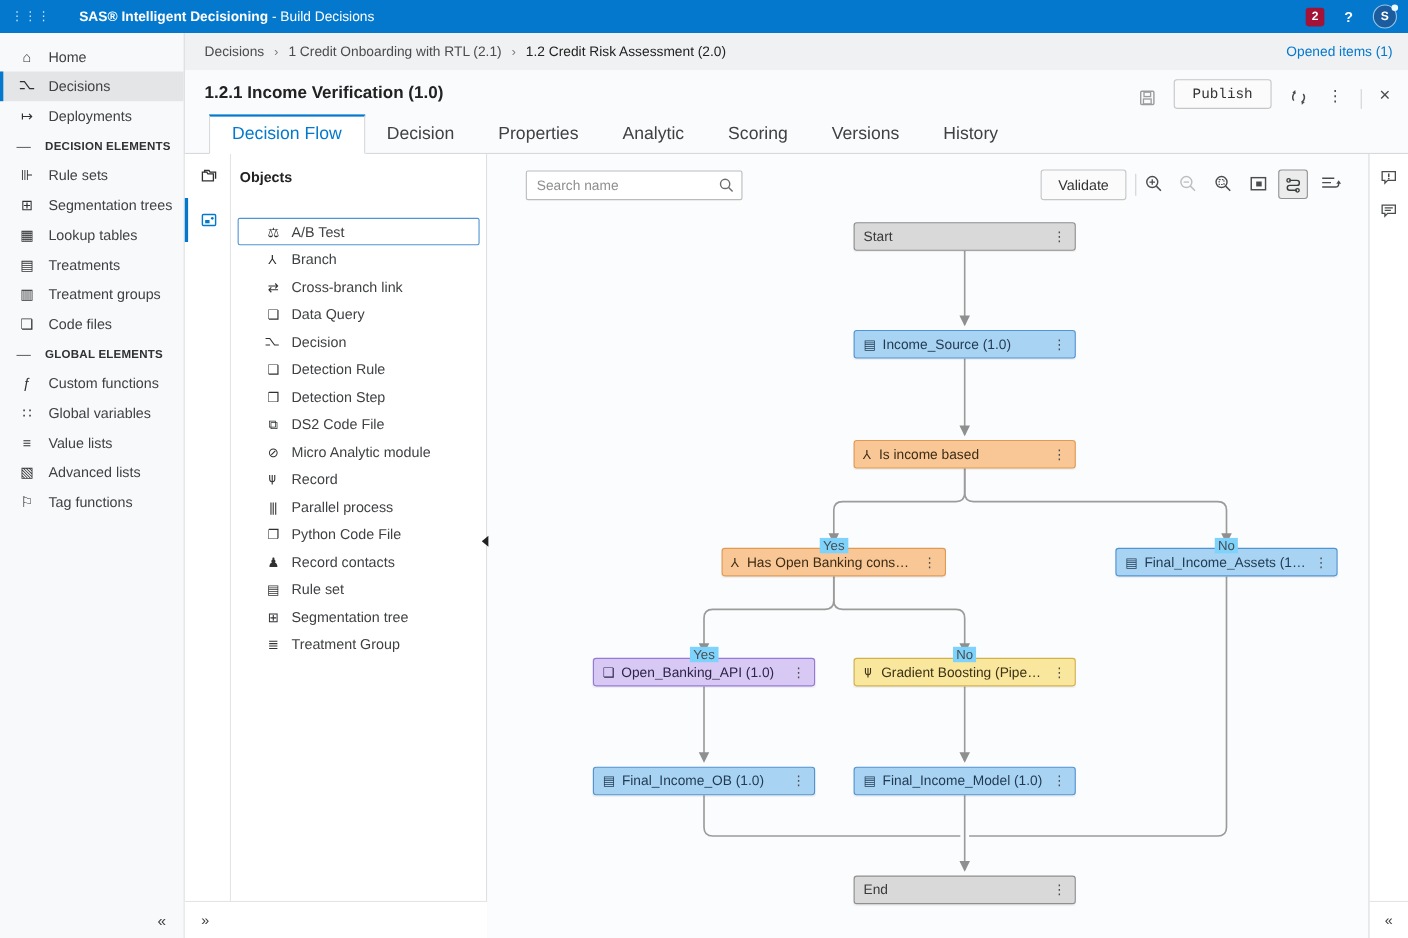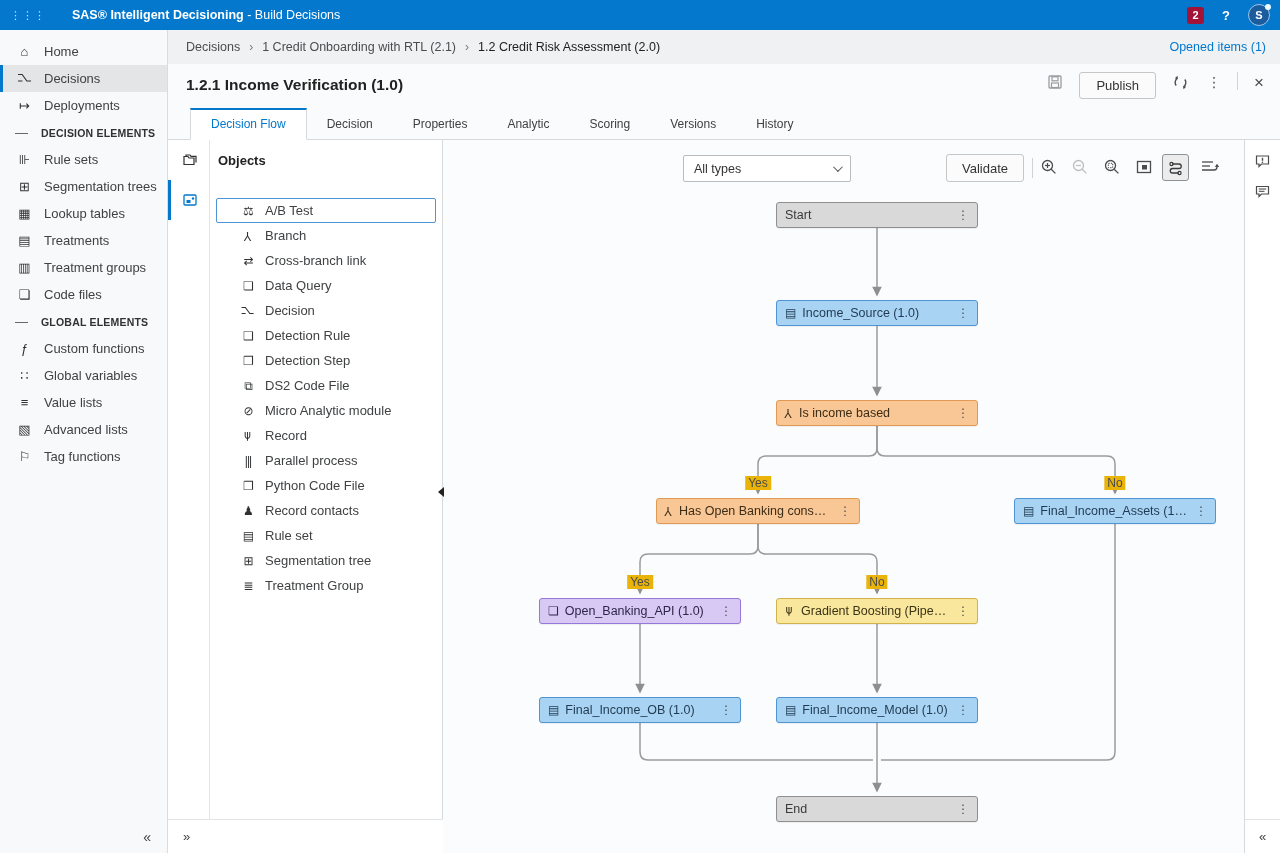--- a/index.html
+++ b/index.html
@@ -42,7 +42,7 @@
 
   .title-row { height:42px; background:#fafbfc; display:flex; align-items:center; padding:0 14px 0 18px; flex:0 0 auto; }
   .page-title { font-size:15.5px; font-weight:bold; color:#222; }
-  .title-actions { margin-left:auto; display:flex; align-items:flex-start; gap:14px; }
+  .title-actions { margin-left:auto; display:flex; align-items:flex-end; gap:14px;font-family:Liberation Mono, monospace; }
   .icon-btn { background:none; border:none; cursor:pointer; display:flex; align-items:center; justify-content:center; color:#4a4c4e; padding:2px; }
   .publish-btn { font-family:inherit; font-size:13px; color:#333; background:#fbfbfb; border:1px solid #c4c6c8; border-radius:3px; padding:5px 16px; cursor:pointer; }
   .vdiv { width:1px; height:18px; background:#d0d2d4; }

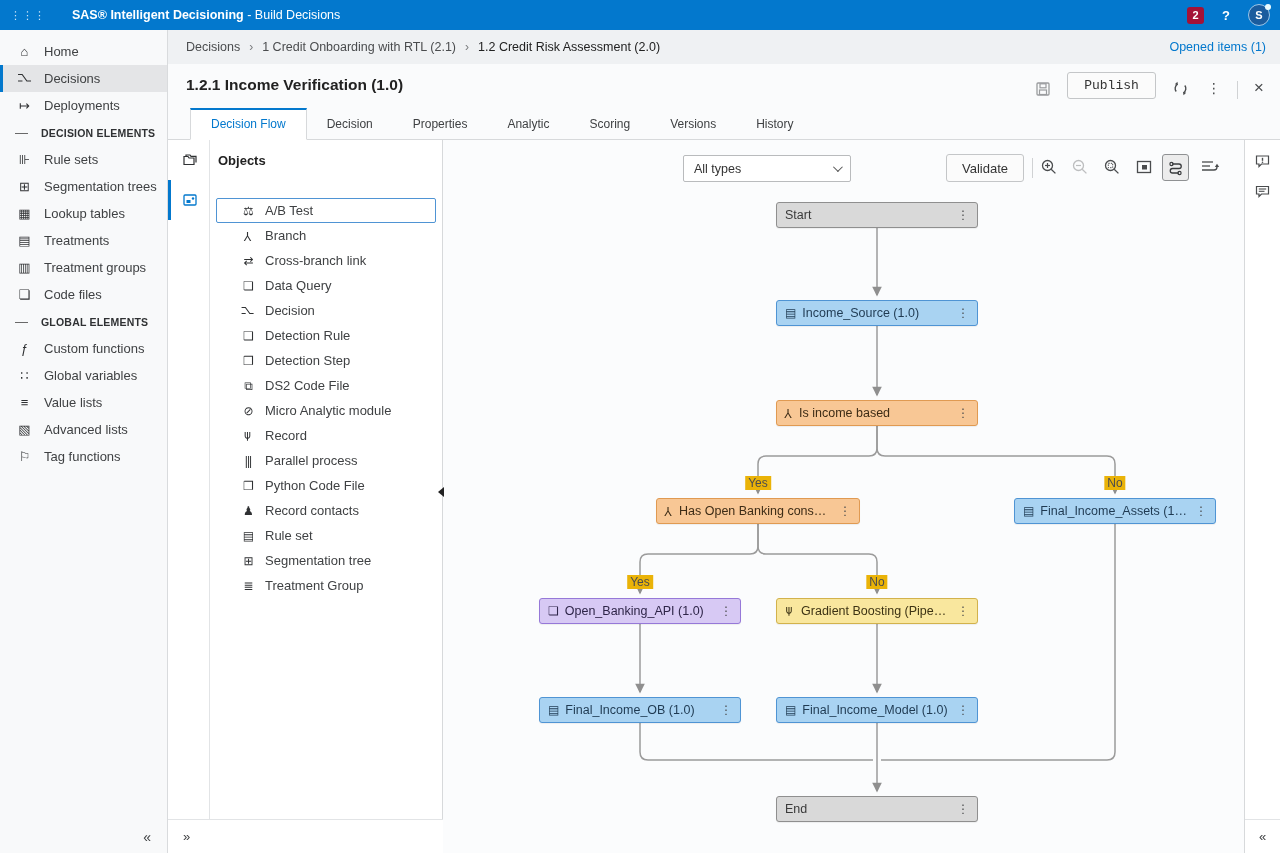--- a/index.html
+++ b/index.html
@@ -50,7 +50,7 @@
   .close-x { font-size:17px; color:#4a4c4e; line-height:1; }
 
   .tabs-row { height:34px; background:#fafbfc; display:flex; align-items:flex-end; padding-left:22px; border-bottom:1px solid #d7d9db; flex:0 0 auto; }
-  .tab { padding:7px 20px 8px; font-size:12px; color:#3f4143; cursor:pointer; }
+  .tab { padding:7px 20px 8px; font-size:16px; color:#3f4143; cursor:pointer; }
   .tab.active { color:#0378cd; background:#fff; border:1px solid #d7d9db; border-top:2px solid #0378cd; border-bottom:1px solid #fff; margin-bottom:-1px; }
 
   

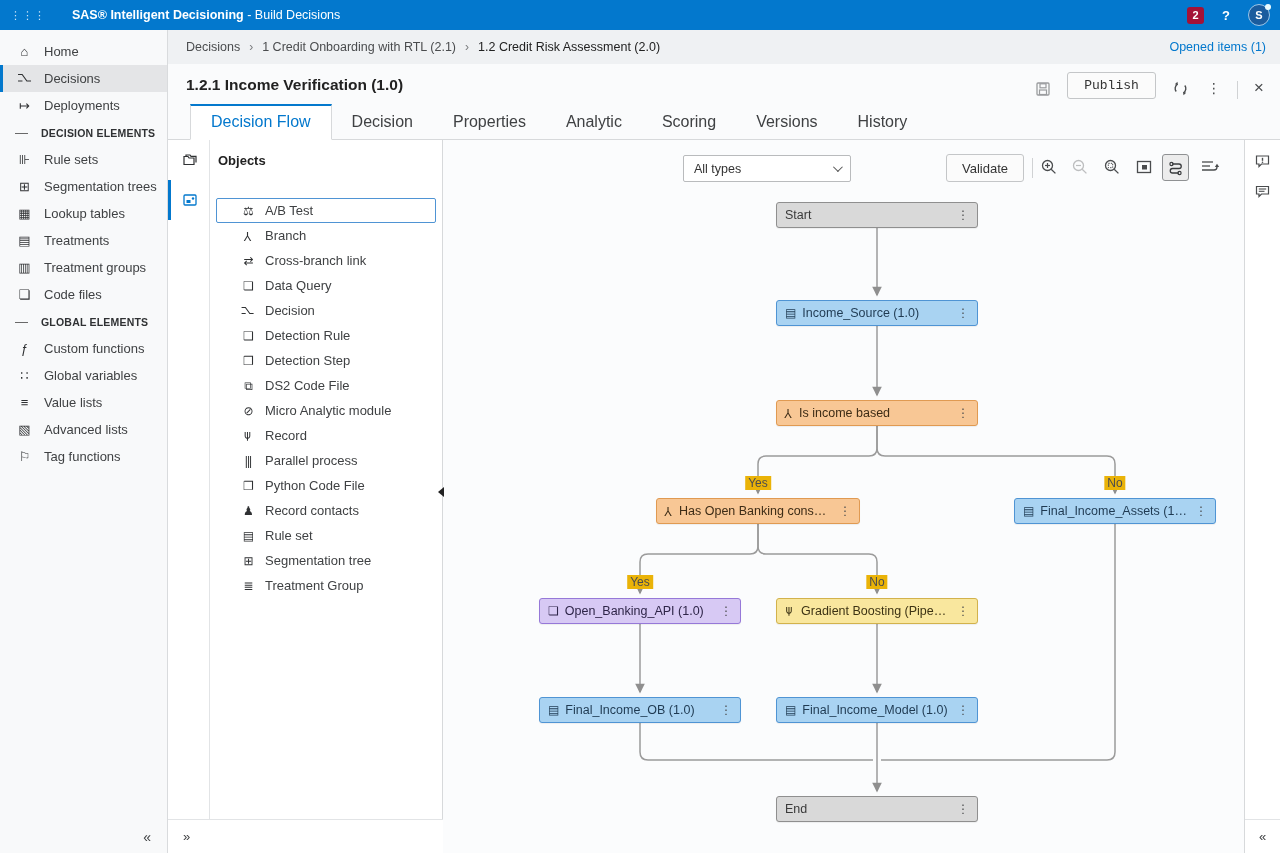--- a/index.html
+++ b/index.html
@@ -326,6 +326,15 @@
 
         <div class="canvas">
 
+          <span class="search-box">
+            <input type="text" placeholder="Search name" style="">
+            <span class="mag">
+              <svg class="ic" width="15" height="15" viewBox="0 0 15 15">
+                  <circle cx="6.2" cy="6.2" r="4.2" fill="none" stroke="#6a6c6e" stroke-width="1.3"></circle>
+                  <line x1="9.4" y1="9.4" x2="13" y2="13" stroke="#6a6c6e" stroke-width="1.3"></line>
+                </svg>
+            </span>
+          </span>
 
           <div class="type-filter">
             <span>All types</span>

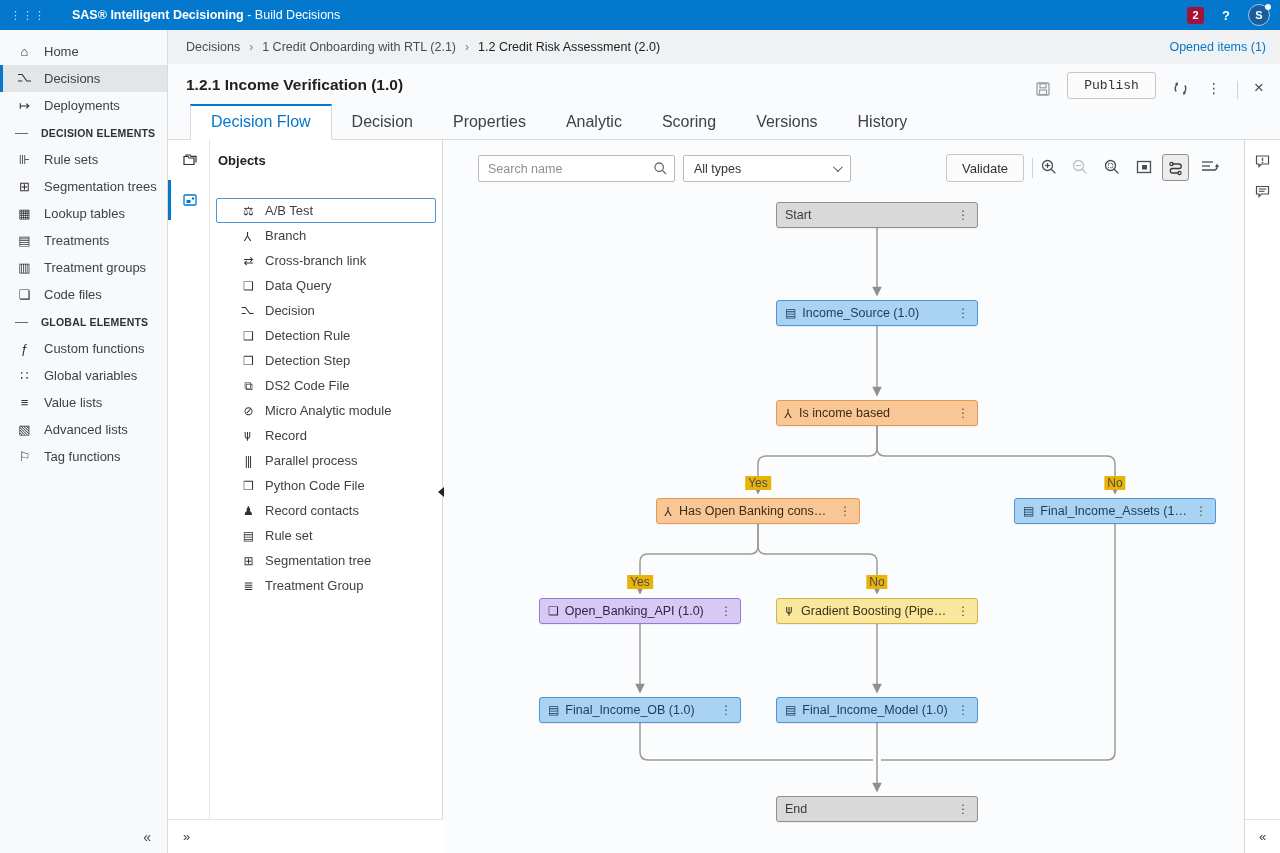--- a/index.html
+++ b/index.html
@@ -336,10 +336,6 @@
             </span>
           </span>
 
-          <div class="type-filter">
-            <span>All types</span>
-            <span class="chev"></span>
-          </div>
 
           <button class="validate-btn">Validate</button>
           <span class="tb-div"></span>

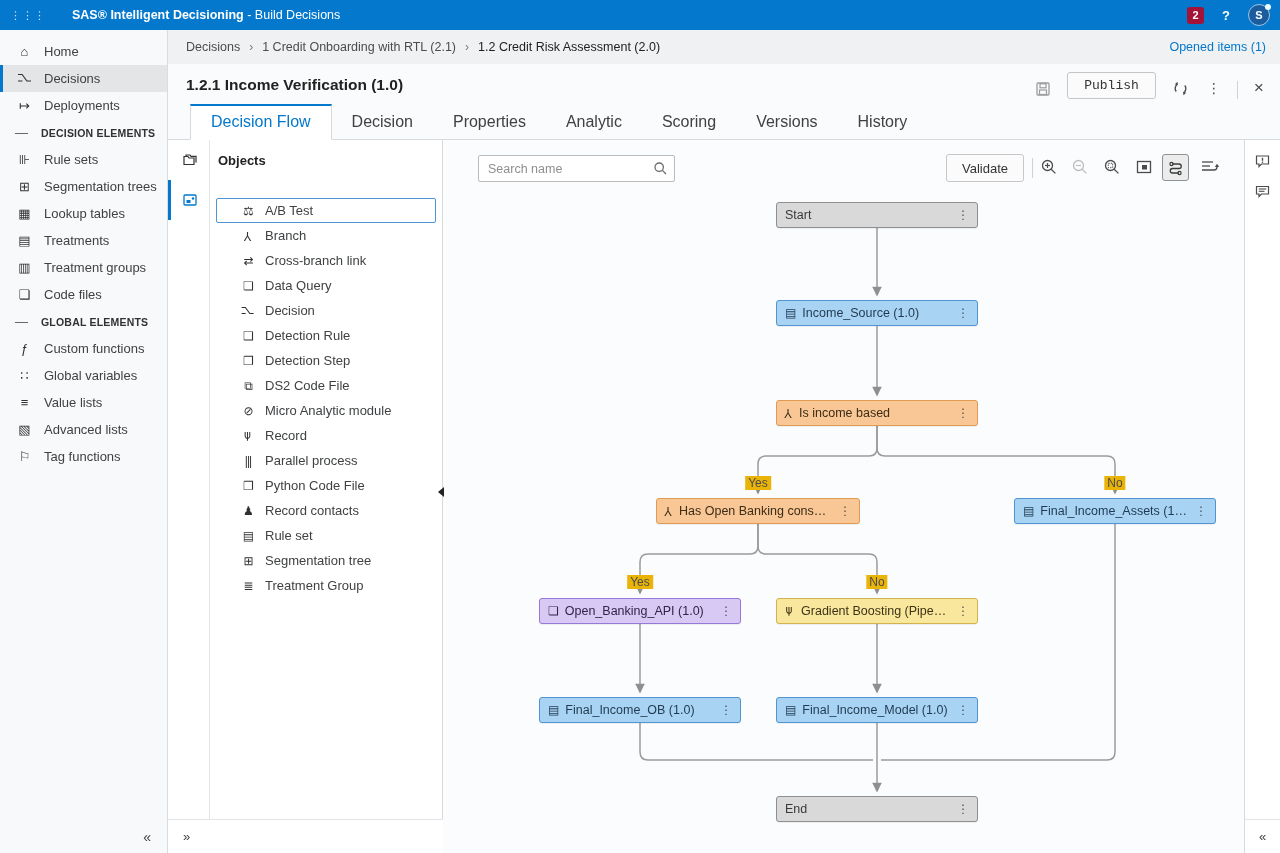--- a/index.html
+++ b/index.html
@@ -86,7 +86,7 @@
   .node .nicon { margin-right:7px; font-size:12px; letter-spacing:-1px; }
   .node .nlabel { white-space:nowrap; overflow:hidden; text-overflow:ellipsis; flex:1; }
   .node .nkebab { margin-left:8px; color:#4a4c4e; font-size:12px; cursor:pointer; flex:0 0 auto; }
-  .edge-label { position:absolute; transform:translateX(-50%); background:#eab308; padding:0 3px; font-size:12px; color:#4a4c4e; z-index:3; }
+  .edge-label { position:absolute; transform:translateX(-50%); background:#7dd3fc; padding:0 3px; font-size:12px; color:#4a4c4e; z-index:3;margin-top:13px; }
   #connectors { position:absolute; left:0; top:0; z-index:1; }
   .node { z-index:2; }
 

